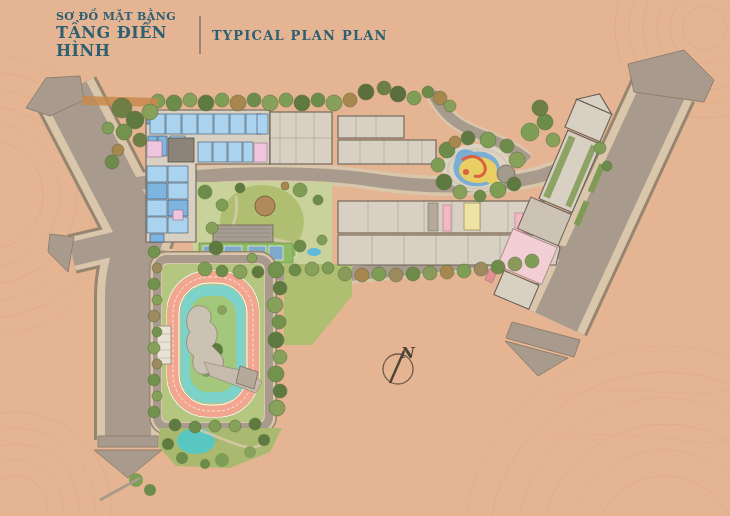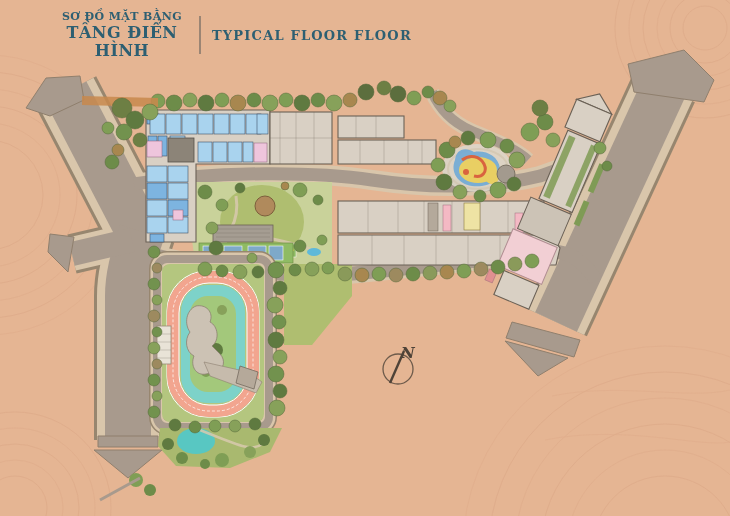--- a/index.html
+++ b/index.html
@@ -8,7 +8,7 @@
   .stage{position:relative;width:730px;height:516px;}
   .stage svg{position:absolute;left:0;top:0;}
   .title-block{position:absolute;left:56px;top:10px;display:flex;align-items:center;z-index:5;}
-  .title-vi{width:132px;text-align:center;color:var(--title-text,#2d5f72);}
+  .title-vi{width:132px;text-align:left;color:var(--title-text,#2d5f72);}
   .title-vi .l1{font-size:11px;font-weight:bold;letter-spacing:.4px;line-height:1.25;}
   .title-vi .l2{font-size:16px;font-weight:bold;letter-spacing:.5px;line-height:1.15;}
   .title-divider{width:2px;height:38px;background:#9b8574;margin:0 11px;}

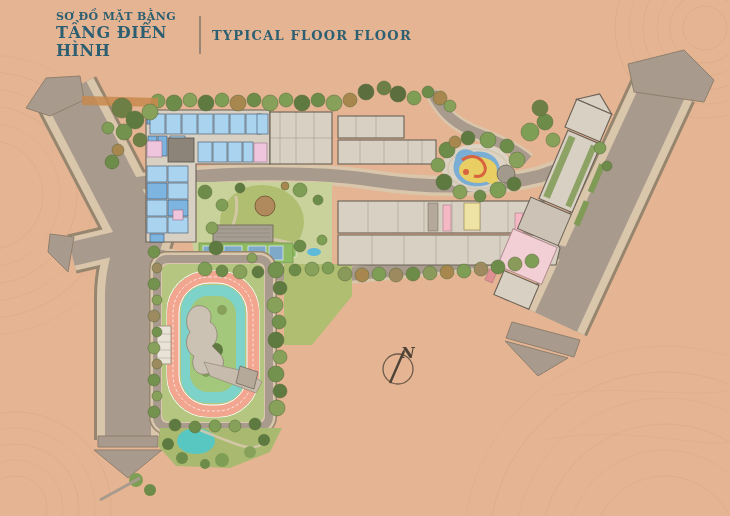--- a/index.html
+++ b/index.html
@@ -34,7 +34,7 @@
       <div class="l2">TẦNG ĐIỂN HÌNH</div>
     </div>
     <div class="title-divider"></div>
-    <div class="title-en">TYPICAL FLOOR FLOOR</div>
+    <div class="title-en">TYPICAL PLAN PLAN</div>
   </div>
 
   <svg width="730" height="516" viewBox="0 0 730 516">

